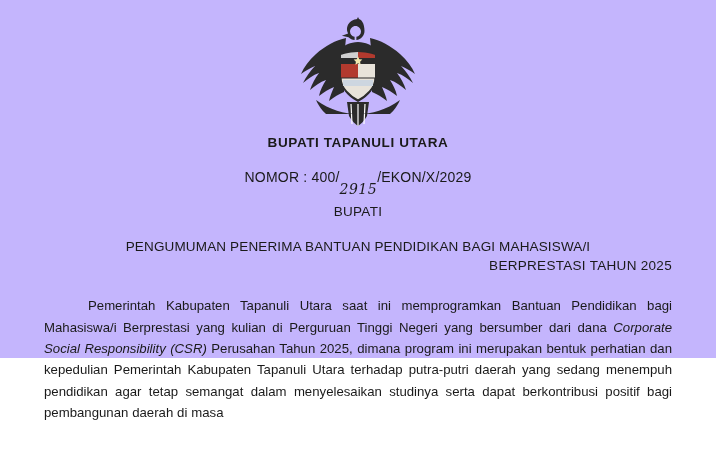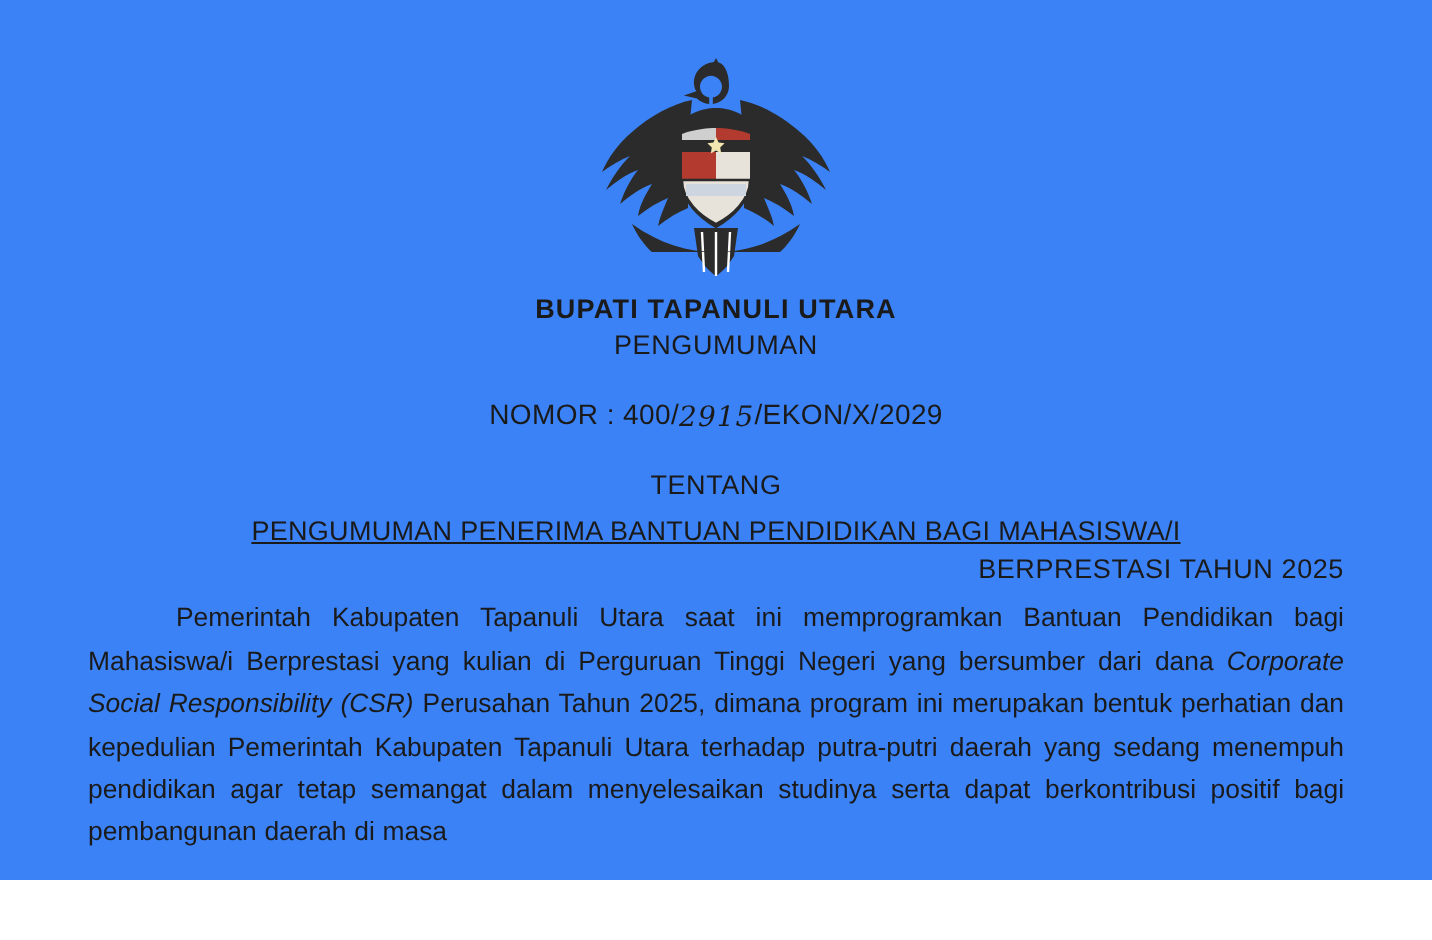--- a/index.html
+++ b/index.html
@@ -17,10 +17,10 @@
   .page {
     position: relative;
     width: 716px;
-    height: 440px;
+    height: 358px;
     box-sizing: border-box;
-    padding: 12px 44px;
-    background: #3b82f6;
+    padding: 0 44px;
+    background: #c4b5fd;
   }
 
   

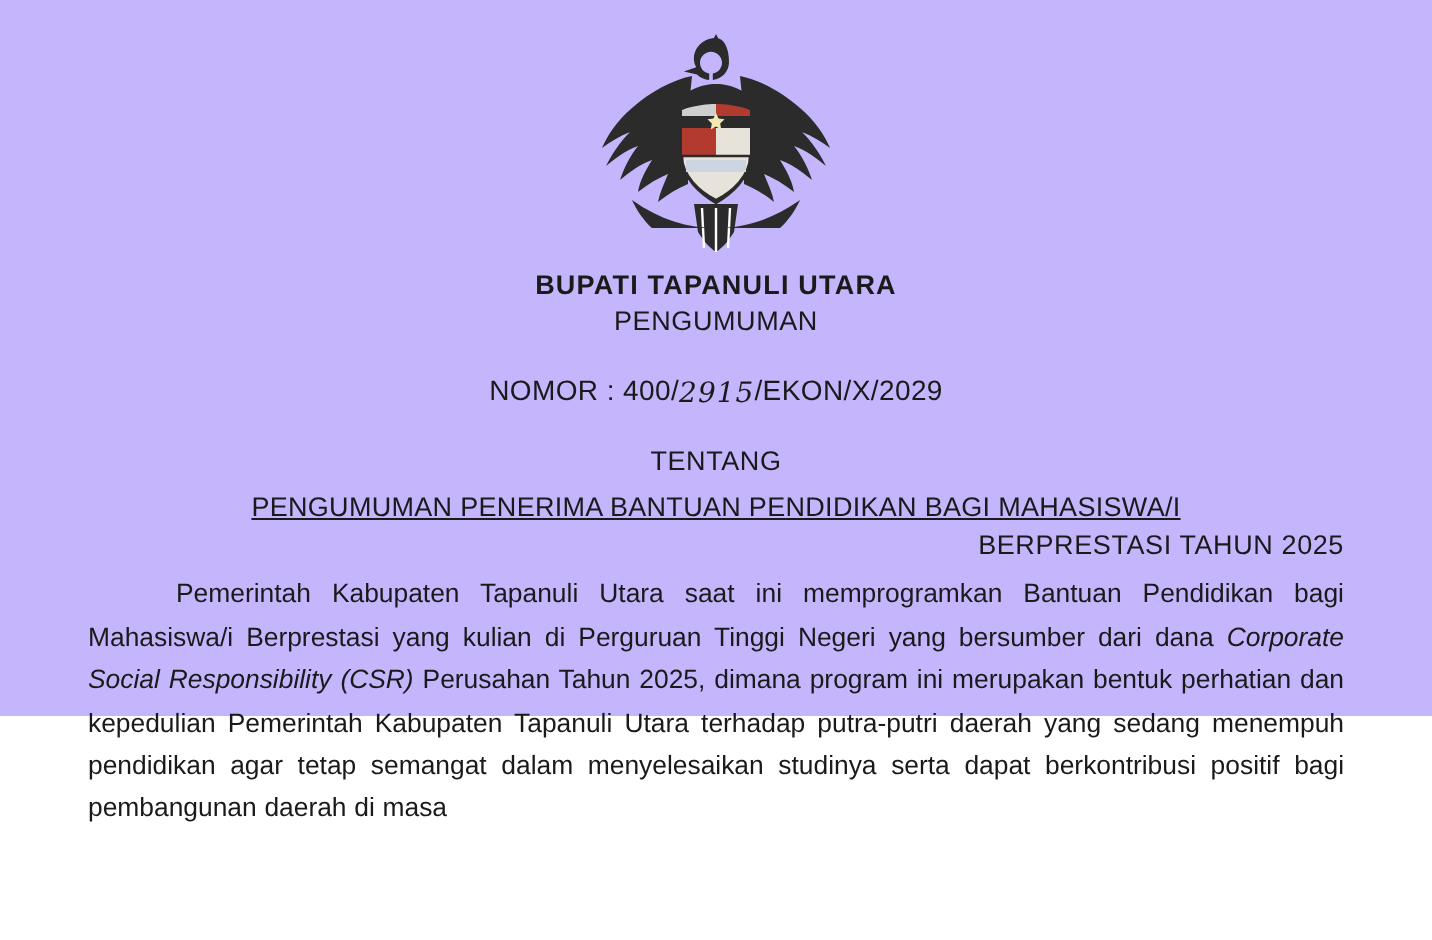--- a/index.html
+++ b/index.html
@@ -145,7 +145,6 @@
 
   <div class="head-block">
     <div class="line-bupati">BUPATI TAPANULI UTARA</div>
-    <div class="line-pengumuman">PENGUMUMAN</div>
 
     <div class="line-nomor">
       <span>NOMOR : 400/</span><span class="nomor-hand">2915</span><span>/EKON/X/2029</span>

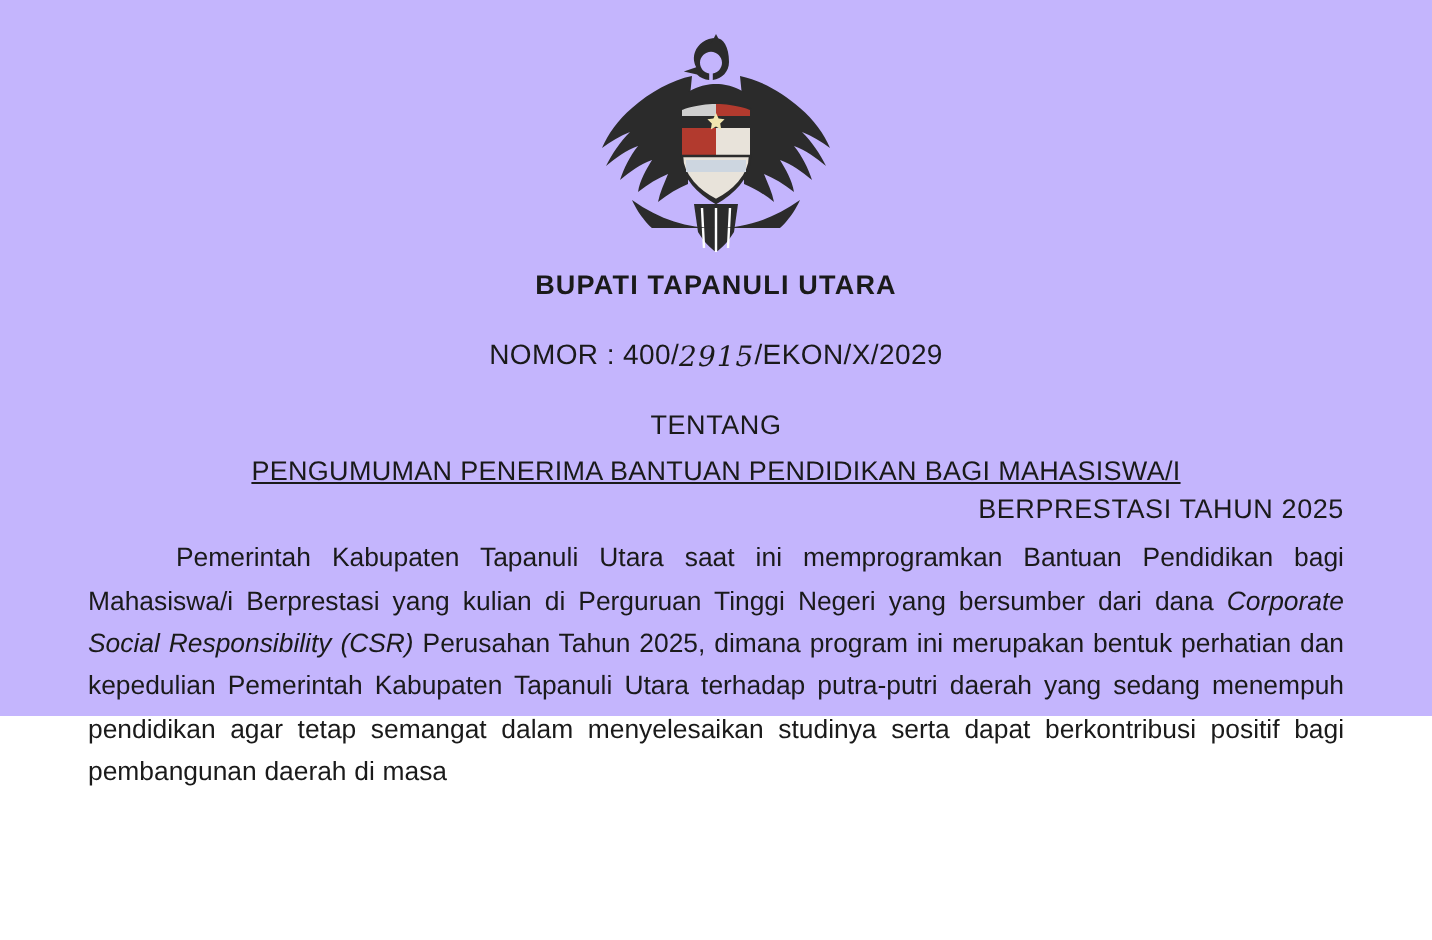--- a/index.html
+++ b/index.html
@@ -63,7 +63,7 @@
     font-size: 14px;
     letter-spacing: 0.5px;
     position: relative;
-    top: 1px;
+    top: 12px;
   }
   .line-tentang {
     font-size: 13.5px;

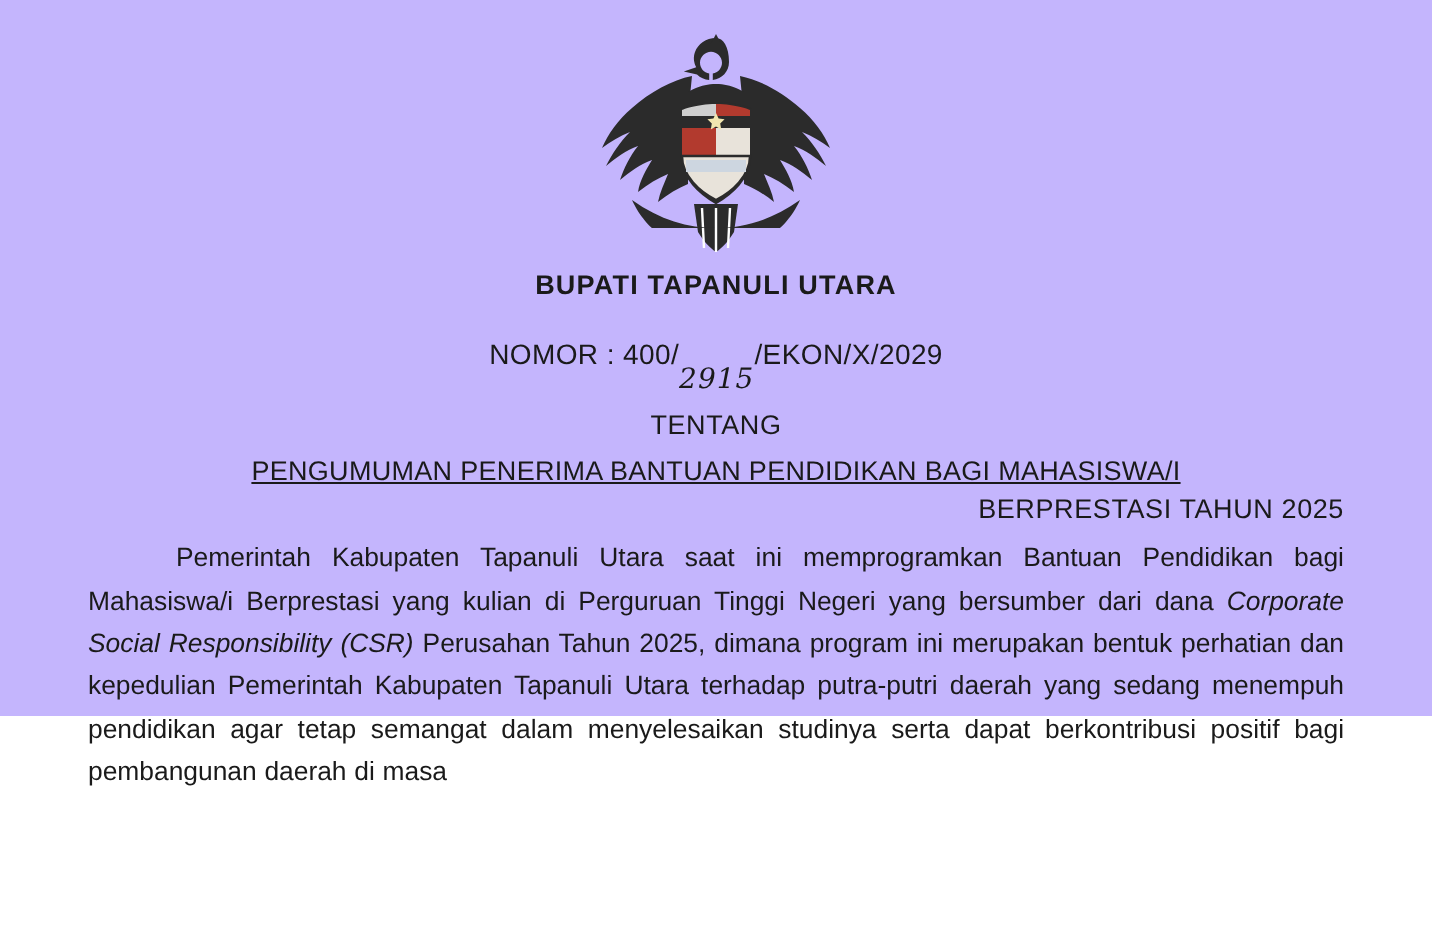--- a/index.html
+++ b/index.html
@@ -150,7 +150,7 @@
       <span>NOMOR : 400/</span><span class="nomor-hand">2915</span><span>/EKON/X/2029</span>
     </div>
 
-    <div class="line-tentang">TENTANG</div>
+    <div class="line-tentang">BUPATI</div>
     <div class="line-title1">PENGUMUMAN PENERIMA BANTUAN PENDIDIKAN BAGI MAHASISWA/I</div>
     <div class="line-title2">BERPRESTASI  TAHUN 2025</div>
   </div>

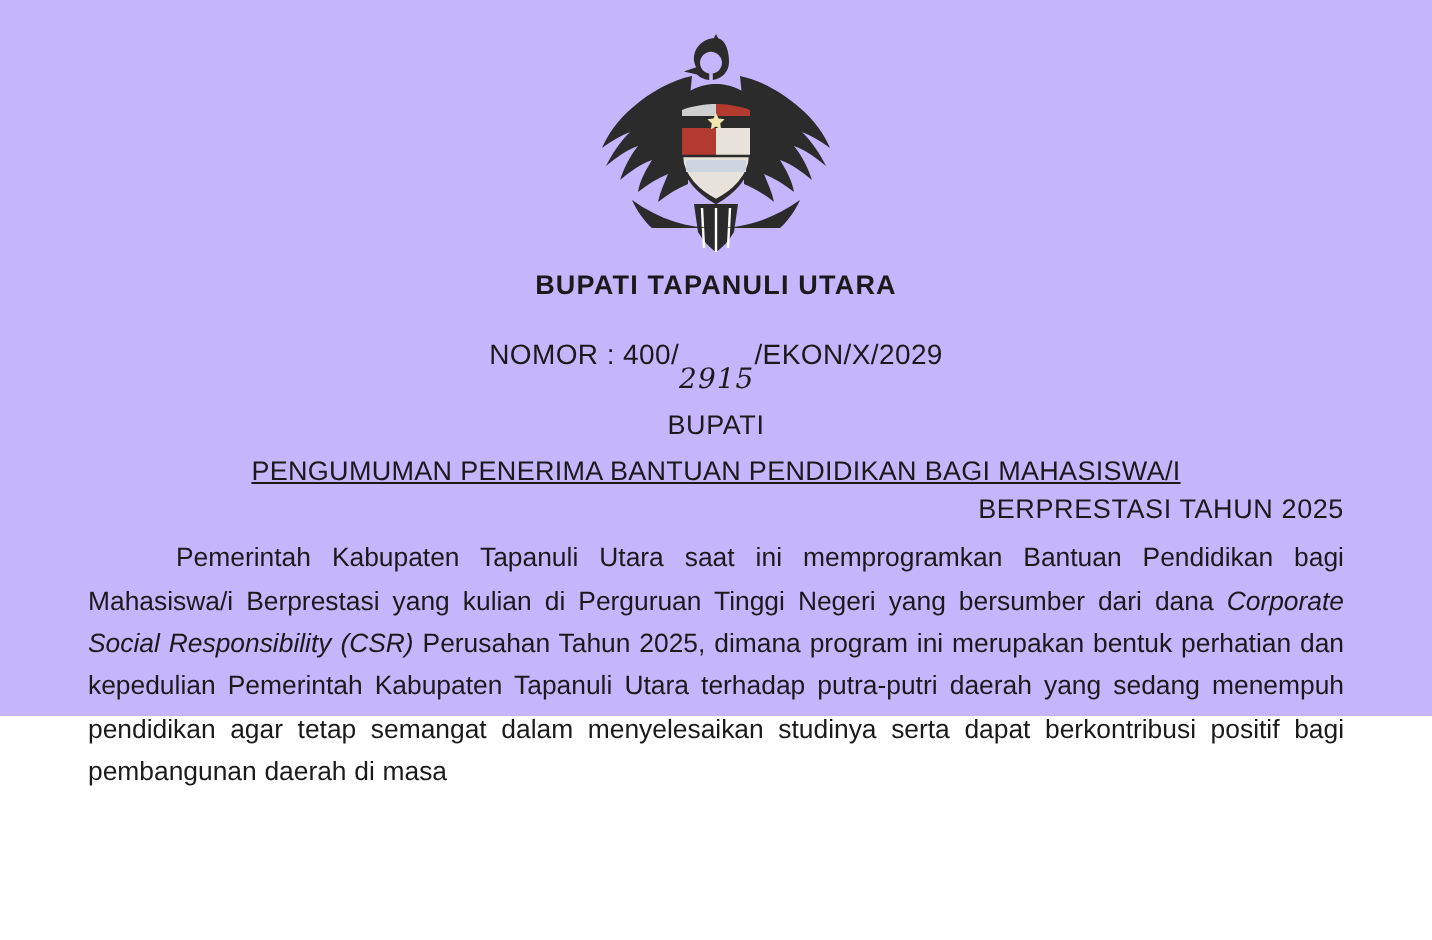--- a/index.html
+++ b/index.html
@@ -72,9 +72,8 @@
   }
   .line-title1 {
     font-size: 13.5px;
-    margin-top: 8px;
+    margin-top: 20px;
     letter-spacing: 0.15px;
-    text-decoration: underline;
   }
   .line-title2 {
     font-size: 13.5px;

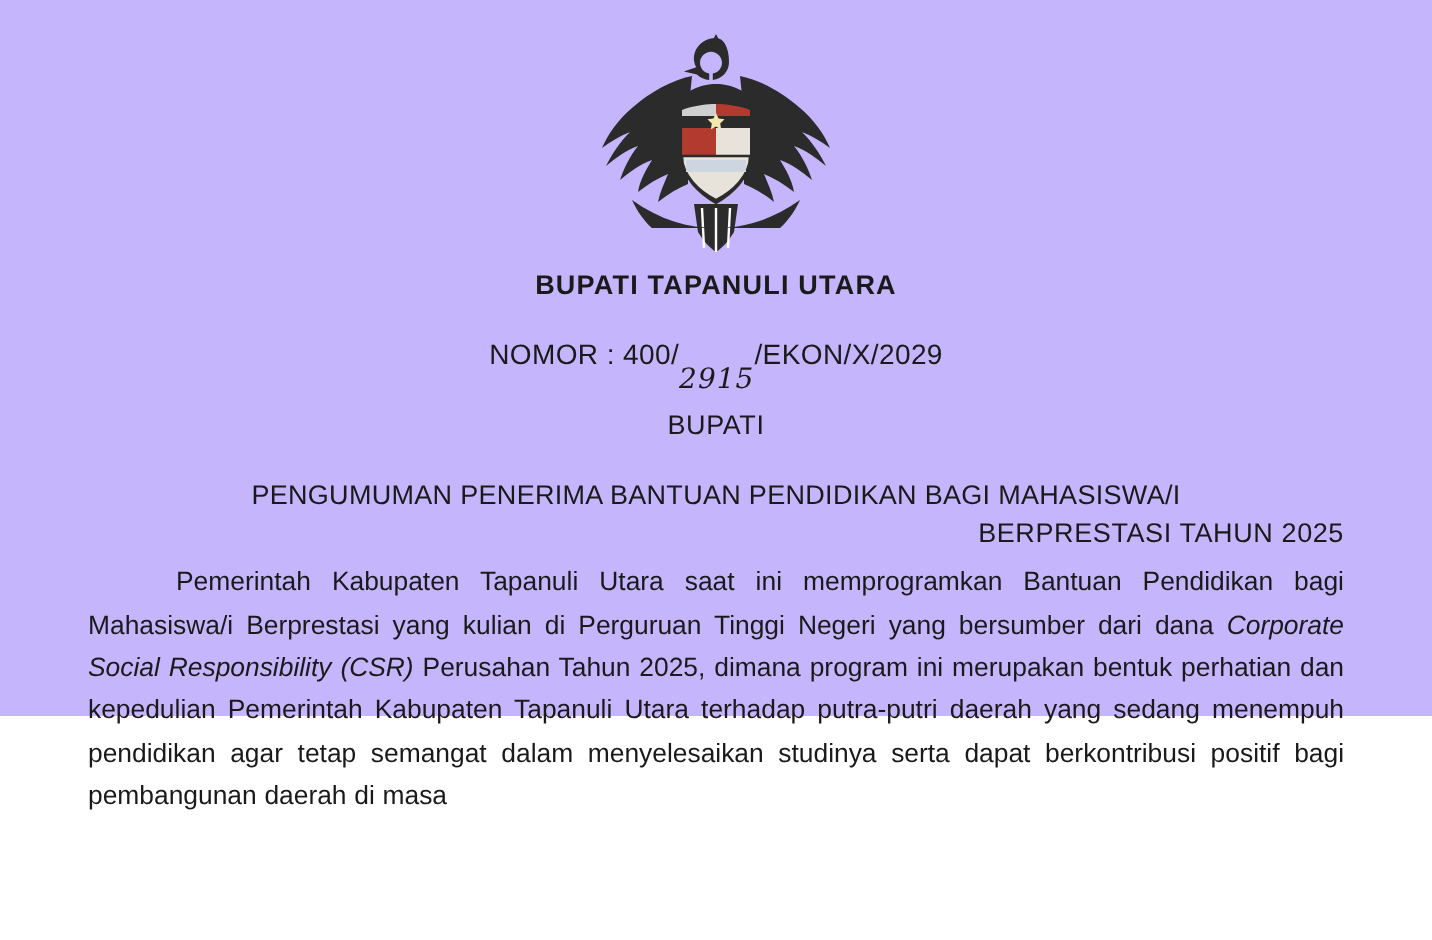--- a/index.html
+++ b/index.html
@@ -84,7 +84,7 @@
 
   
   .body-block {
-    margin-top: 6px;
+    margin-top: 22px;
   }
   .para {
     font-size: 13.2px;

